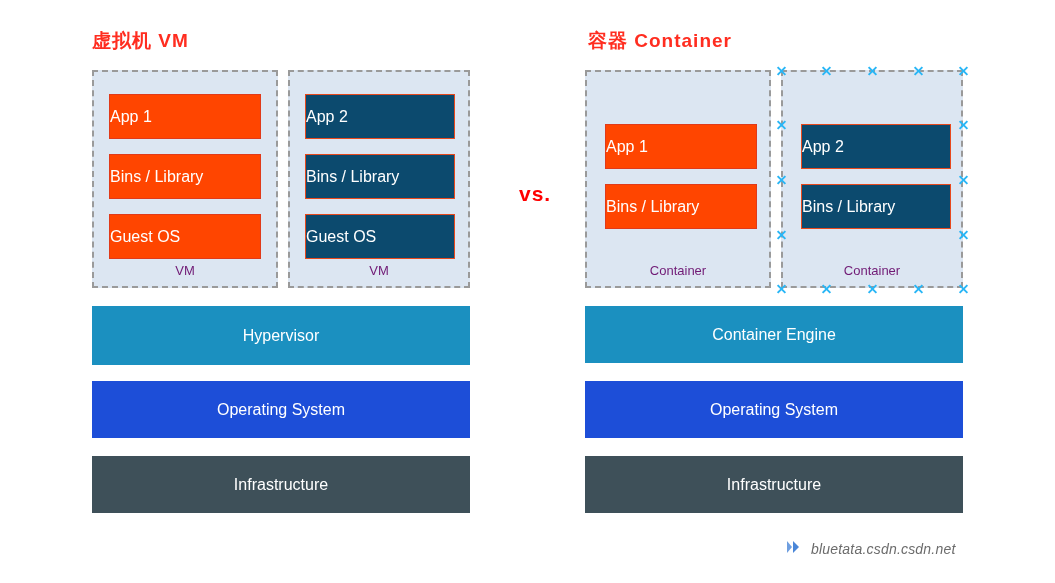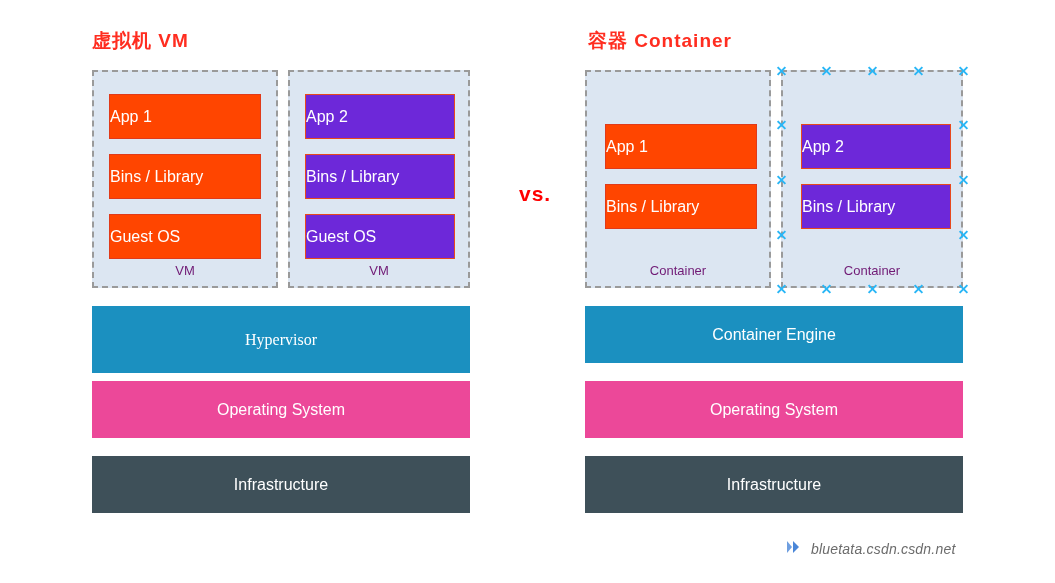--- a/index.html
+++ b/index.html
@@ -82,7 +82,7 @@
     border-color: #e03a1a;
   }
   .box-orange {
-    background: #6d28d9;
+    background: #0c4a6e;
     border-color: #e8491d;
   }
 

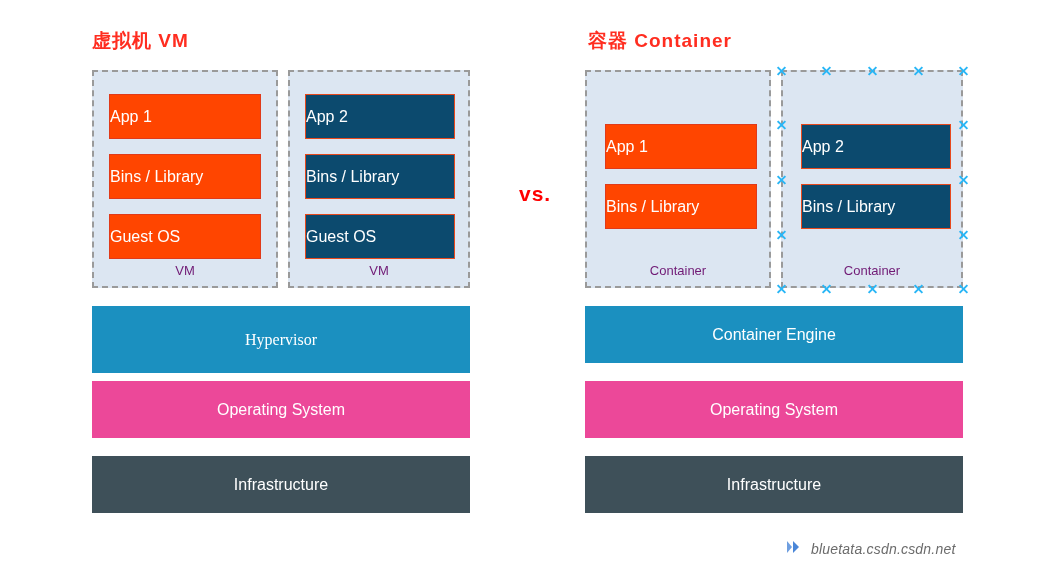--- a/index.html
+++ b/index.html
@@ -176,7 +176,7 @@
     <div class="group-label">VM</div>
   </div>
 
-  <div class="bar bar-teal" style="left:92px; top:306px; width:378px; height:67px;font-family:Liberation Serif, serif;">
+  <div class="bar bar-teal" style="left:92px; top:306px; width:378px; height:59px;">
     <span>Hypervisor</span>
   </div>
   <div class="bar bar-blue" style="left:92px; top:381px; width:378px; height:57px;">

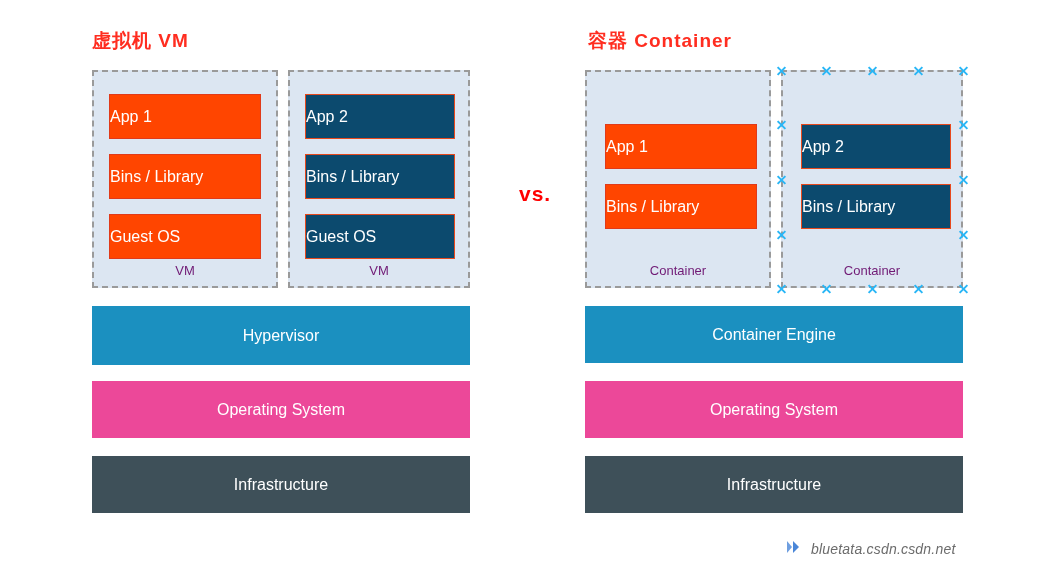--- a/index.html
+++ b/index.html
@@ -97,7 +97,7 @@
     font-size: 16px;
   }
   .bar-teal  { background: #1b90c0; }
-  .bar-blue  { background: #ec4899; }
+  .bar-blue  { background: #1d4ed8; }
   .bar-slate { background: #3e5059; }
 
   

